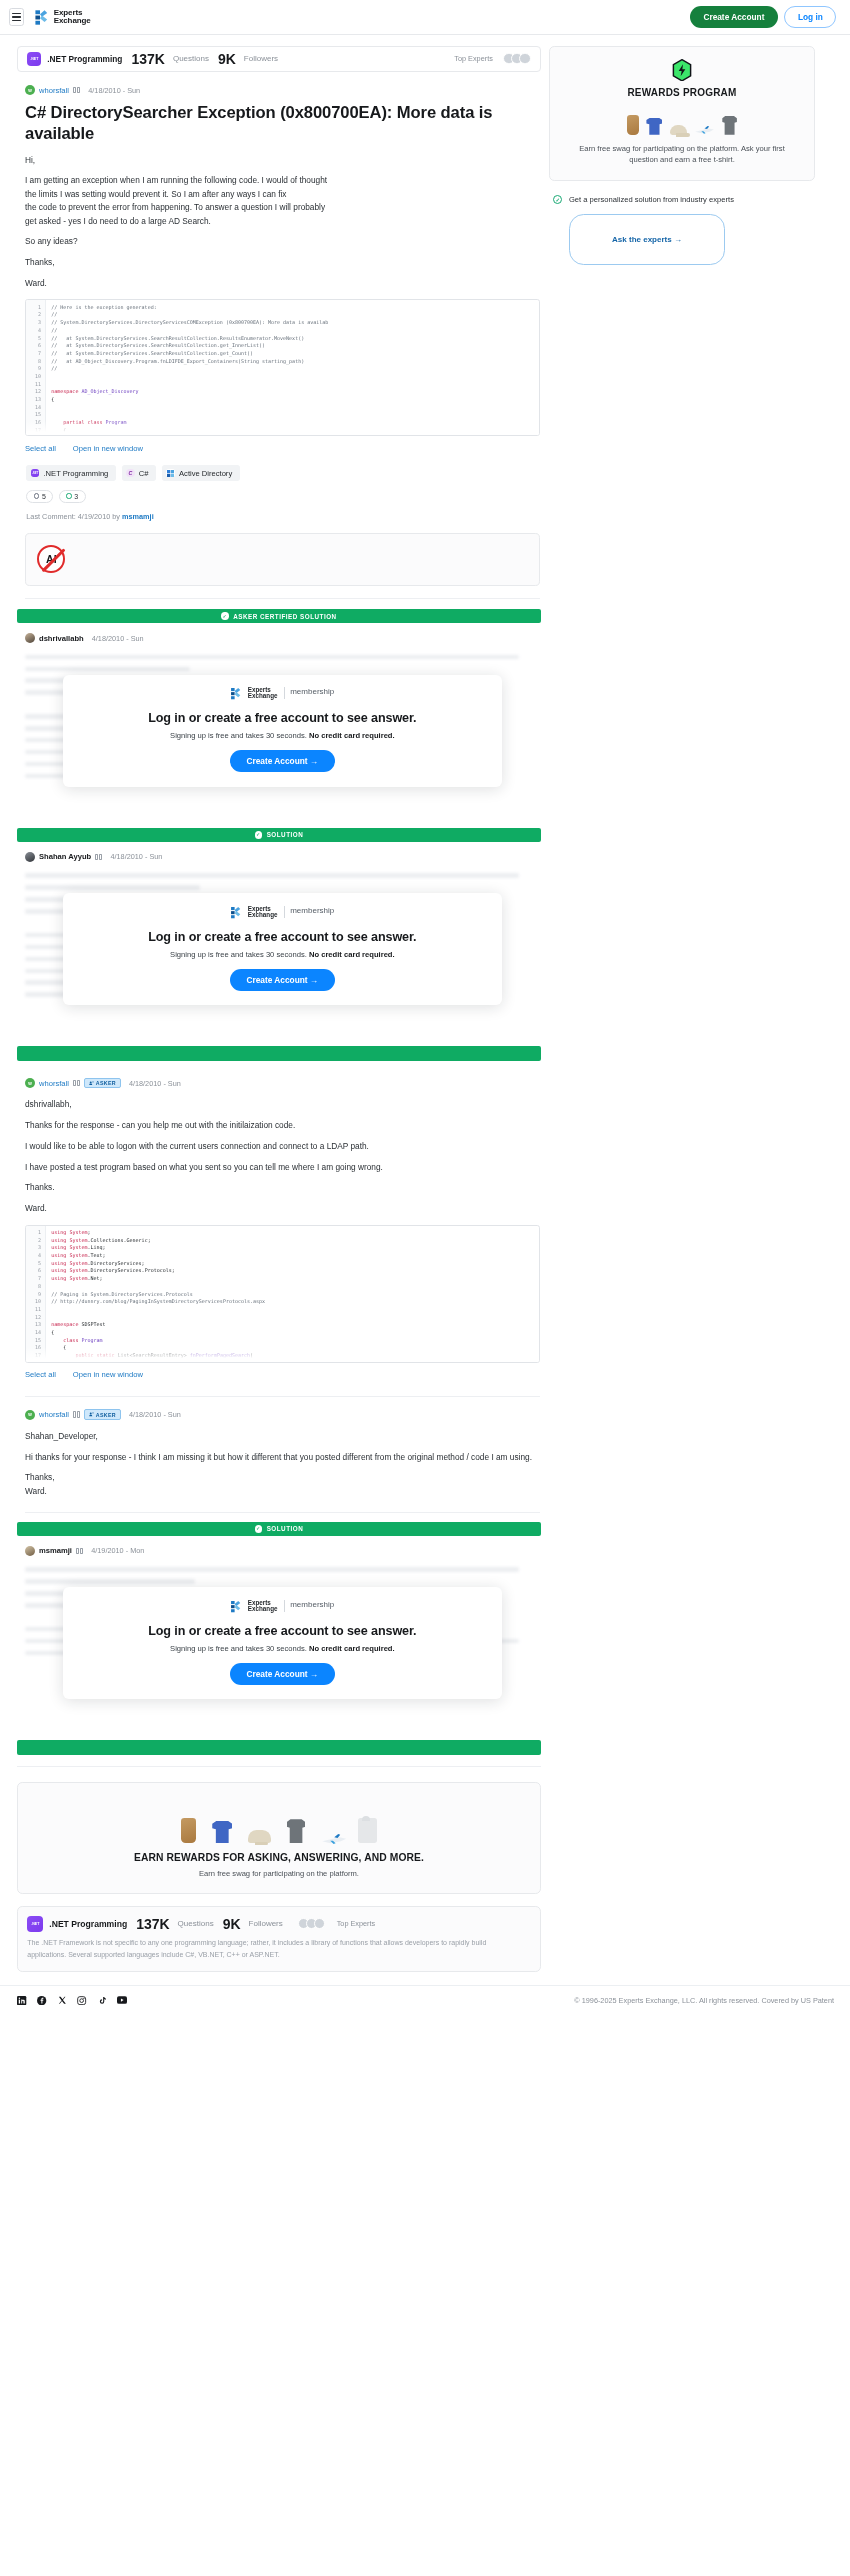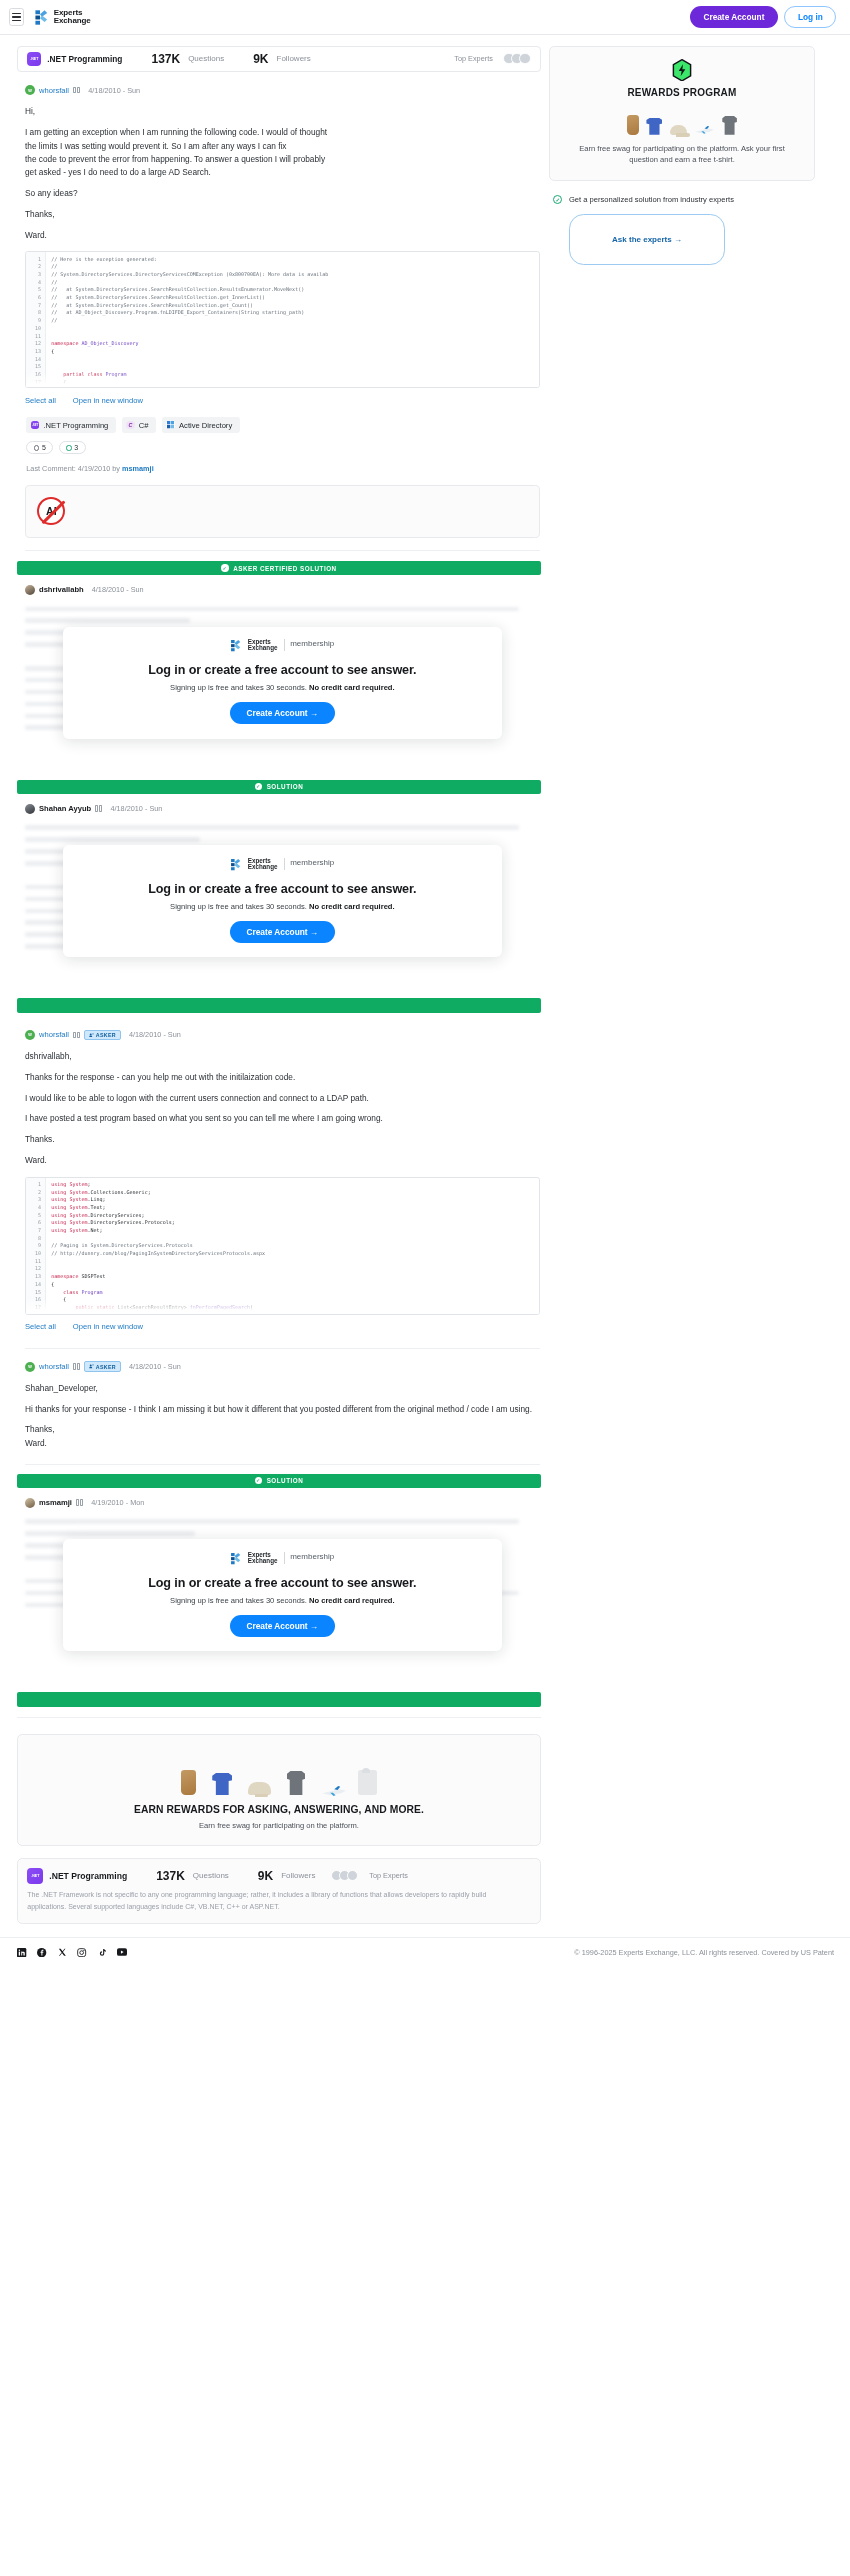--- a/index.html
+++ b/index.html
@@ -36,7 +36,7 @@
   .brand-text { font-size: 8px; line-height: 7.6px; font-weight: 700; color: #17191c; letter-spacing:-0.1px;}
   .topbar-spacer { flex: 1 1 auto; }
   .btn-create-account {
-    background: #6d28d9; color: #fff; border: none;
+    background: #15803d; color: #fff; border: none;
     border-radius: 14.6px; padding: 6px 13.3px;
     font-size: 8.3px; font-weight: 700; cursor: pointer;
     font-family: inherit;

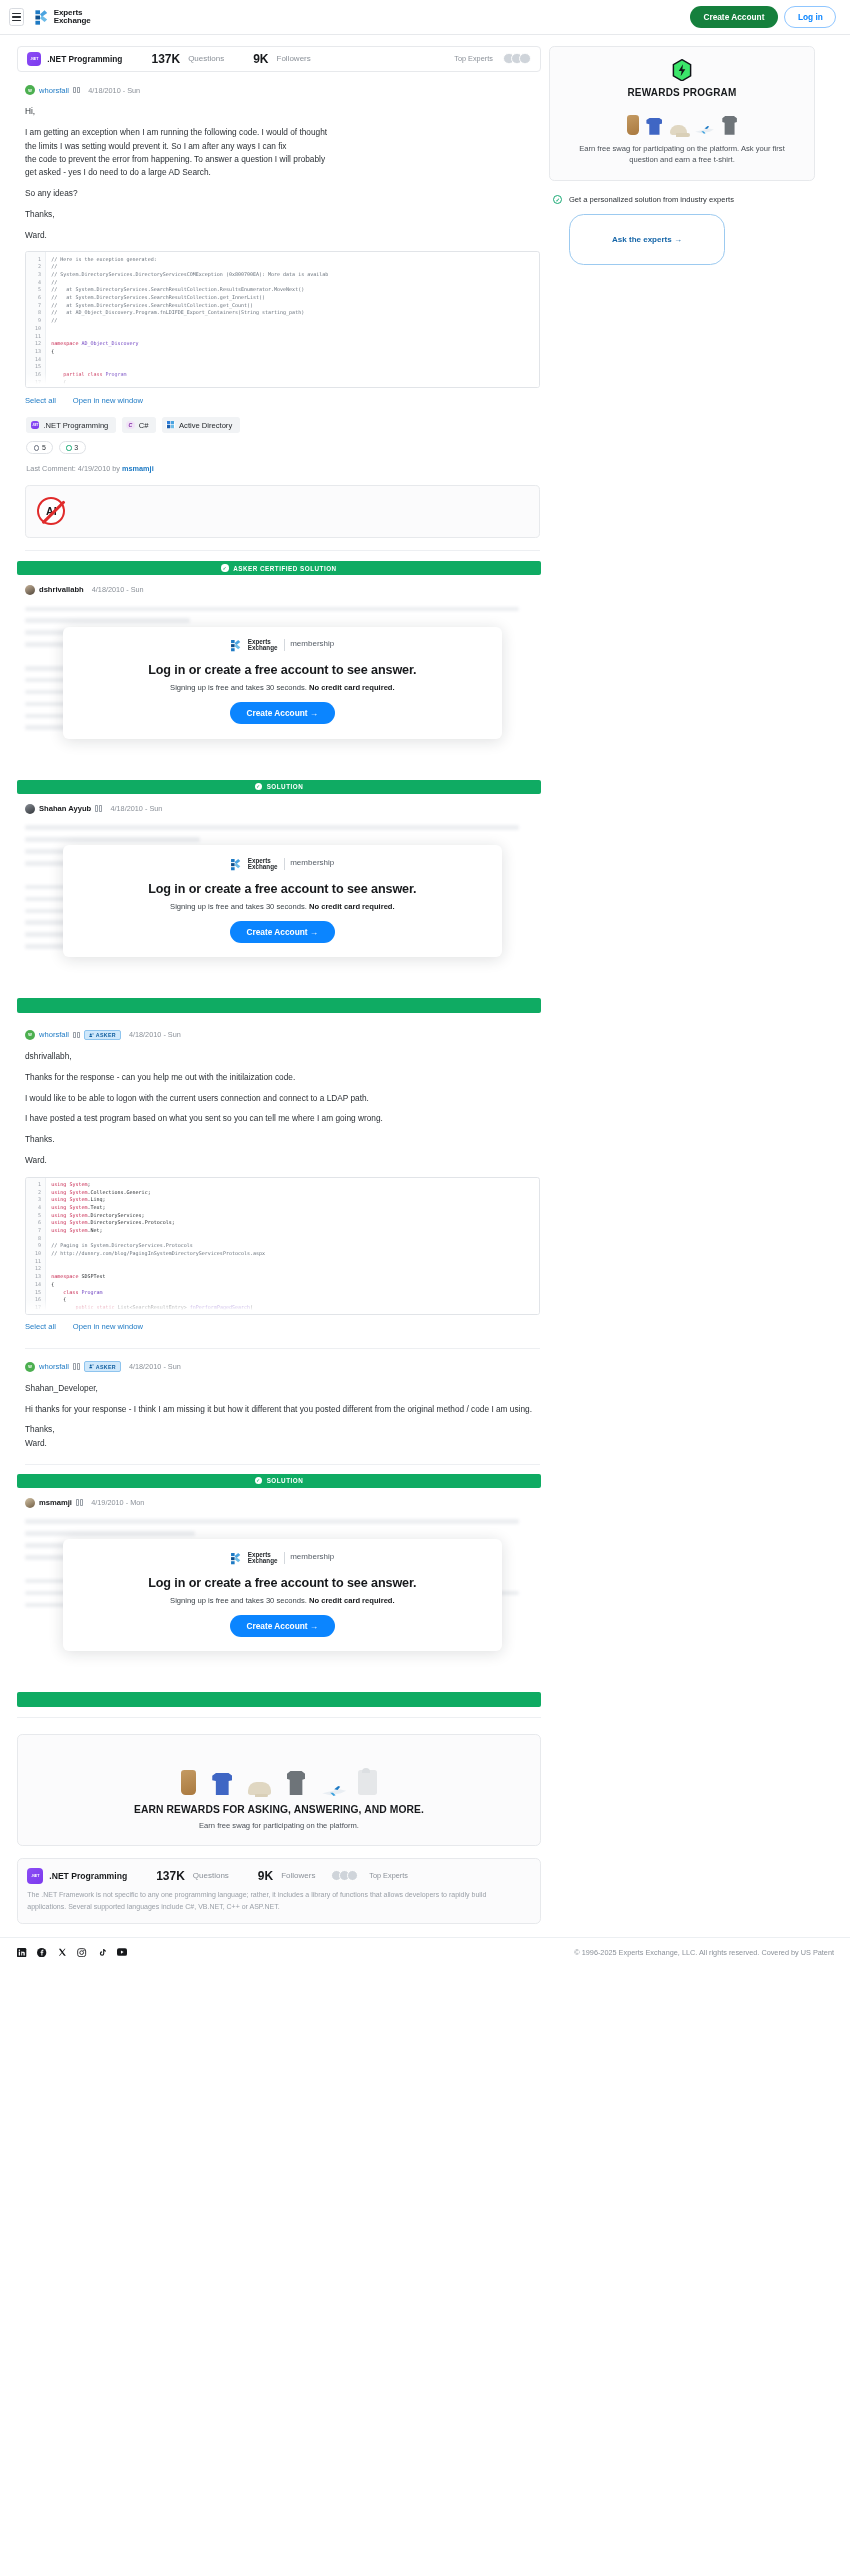--- a/index.html
+++ b/index.html
@@ -76,7 +76,7 @@
     flex:none;
   }
   .topic-name { font-size: 8.3px; font-weight: 700; color: #17191c; }
-  .stat-num { font-size: 12px; font-weight: 700; color: #17191c; margin-left: 23px;}
+  .stat-num { font-size: 14px; font-weight: 700; color: #17191c; margin-left: 3px;}
   .stat-lbl { font-size: 8px; color: #8b9199; margin-left: 2px;}
   .strip-spacer { flex: 1 1 auto; }
   .top-experts-lbl { font-size: 7.3px; color: #8b9199; margin-right: 4.6px;}

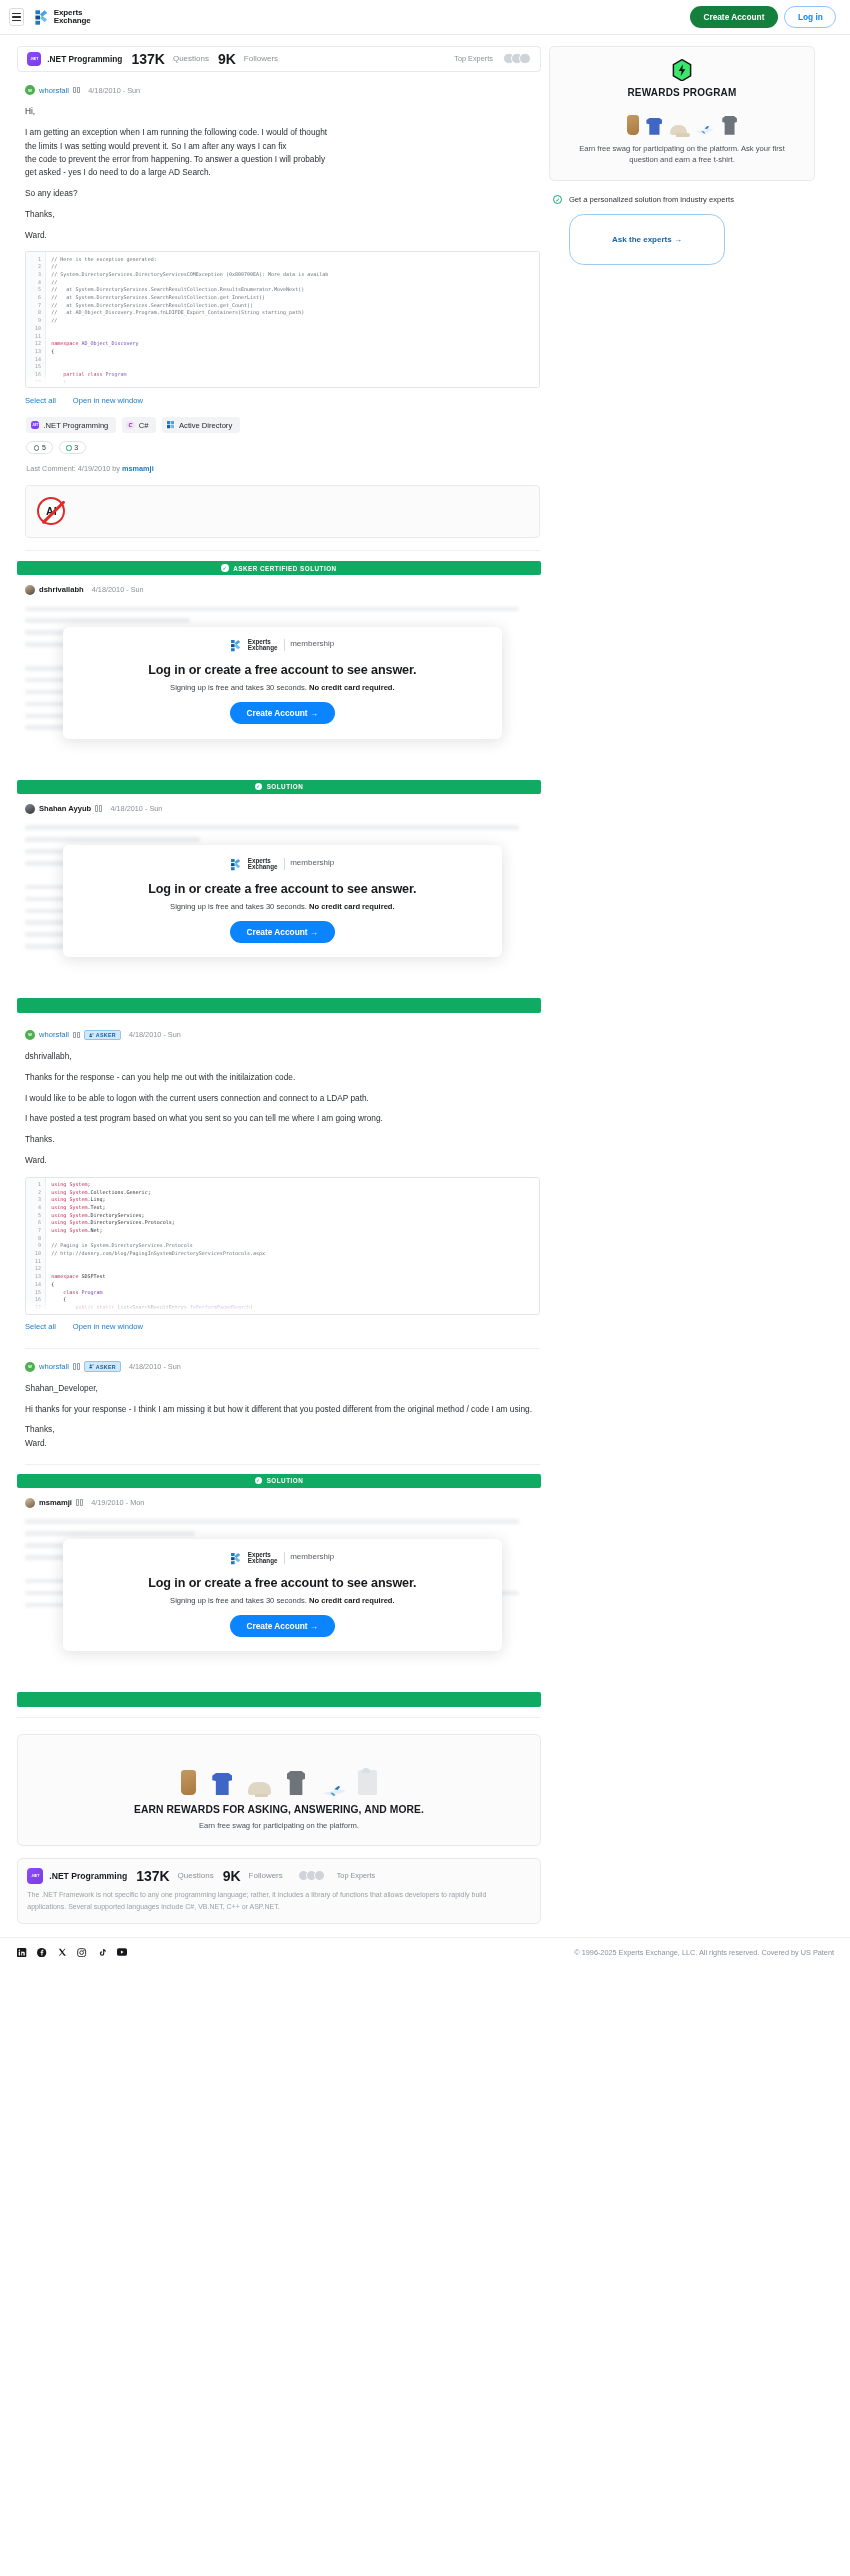--- a/index.html
+++ b/index.html
@@ -357,6 +357,7 @@
         <span class="dateline">4/18/2010 - Sun</span>
       </div>
 
+      <h1 class="qtitle">C# DirectorySearcher Exception (0x800700EA): More data is available</h1>
 
       <div class="body-text">
         <p>Hi,</p>

